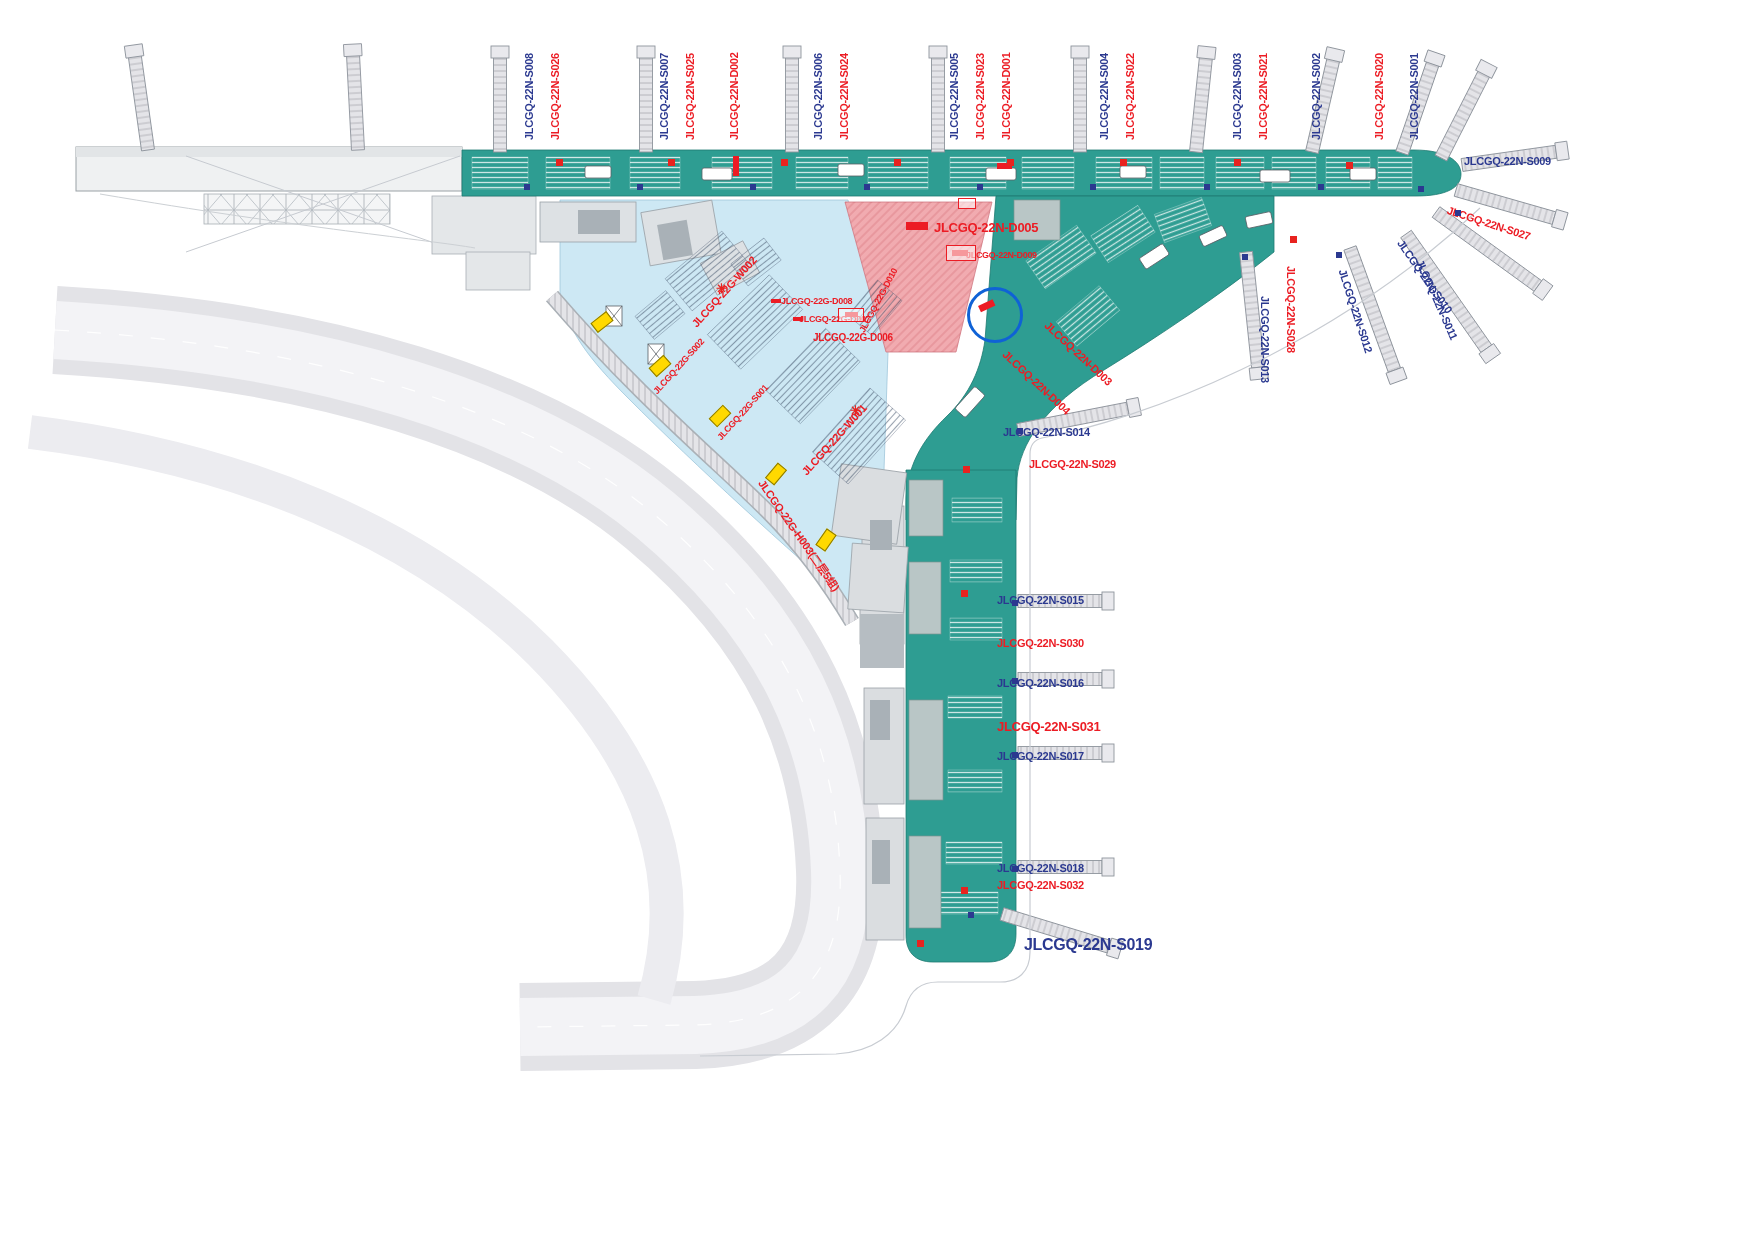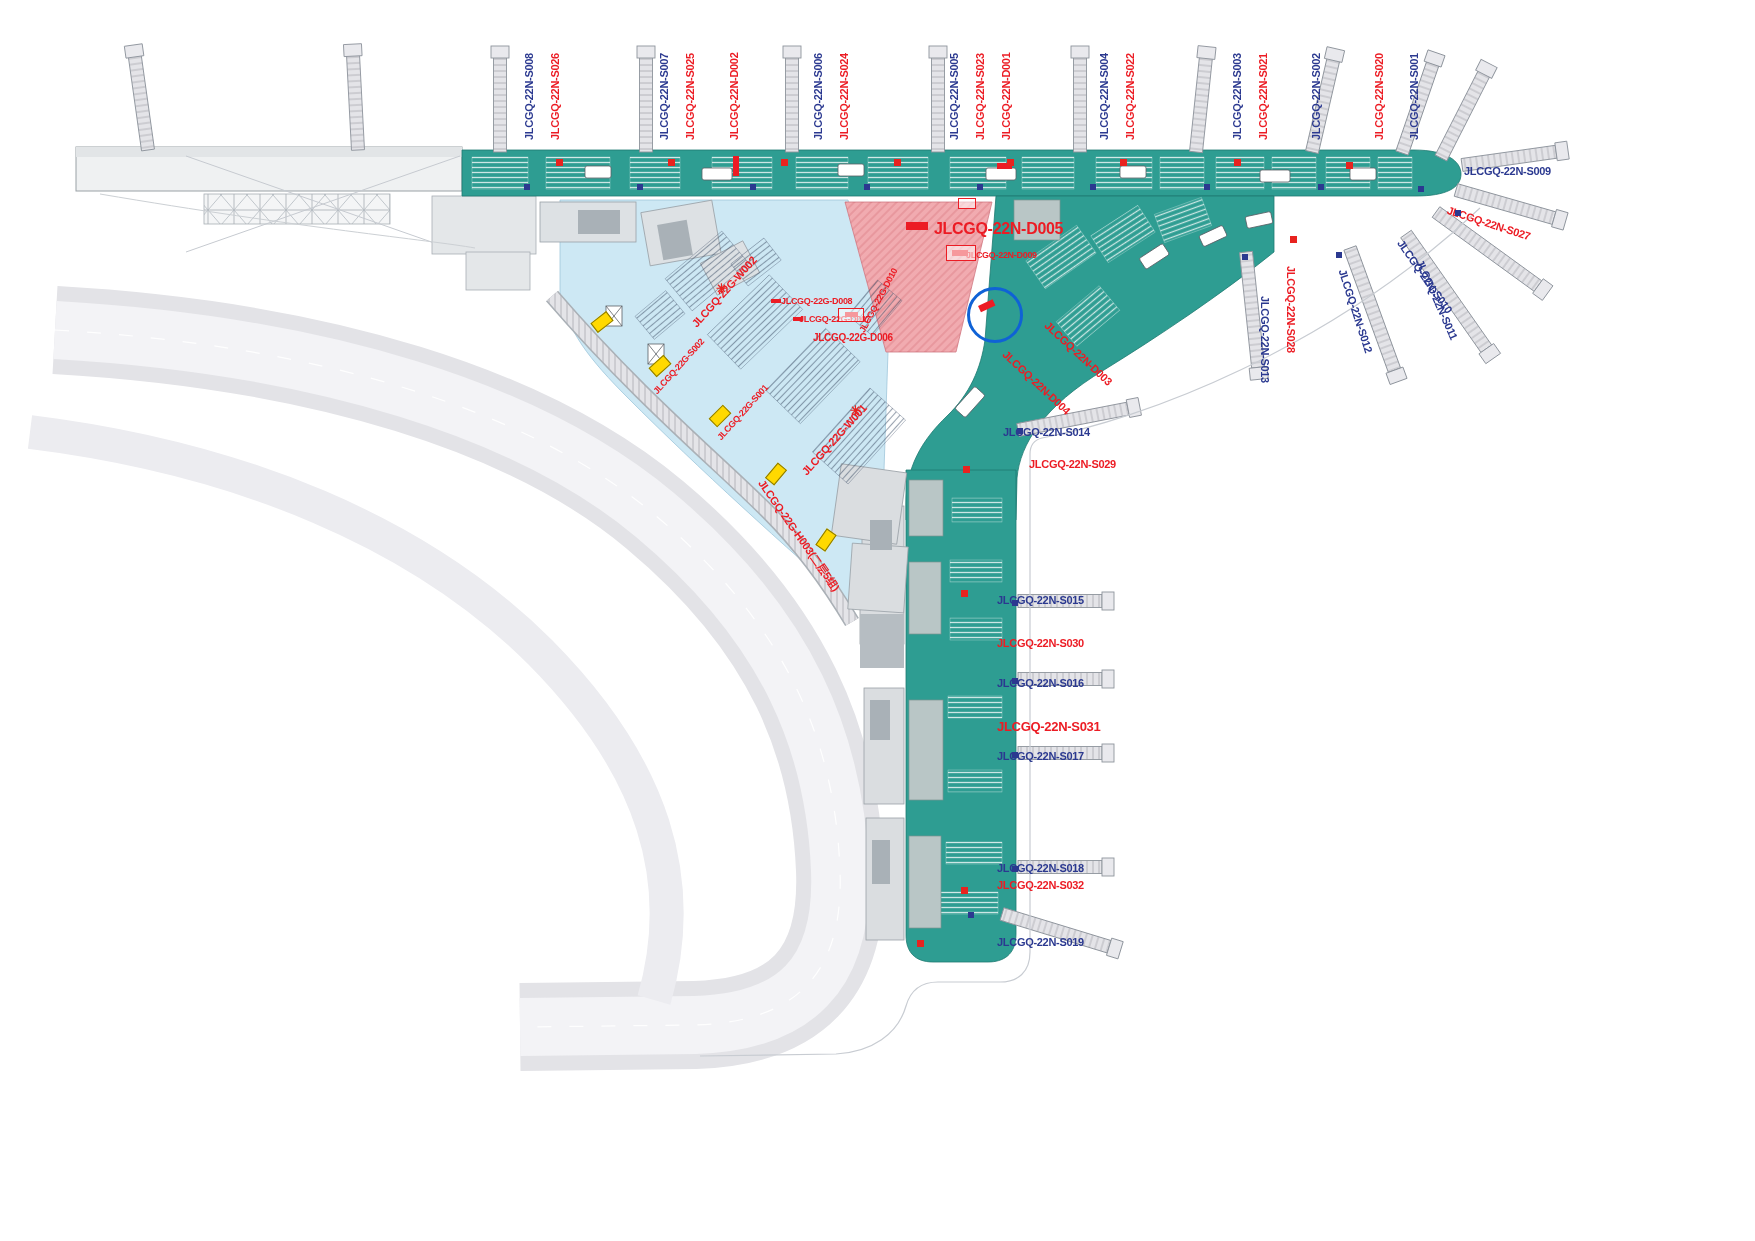--- a/index.html
+++ b/index.html
@@ -295,7 +295,7 @@
       <div class="lbl c-blue" style="left: 1311px; top: 140px; transform: rotate(-90deg); font-size: 11px;">JLCGQ-22N-S002</div>
       <div class="lbl c-red" style="left: 1374px; top: 140px; transform: rotate(-90deg); font-size: 11px;">JLCGQ-22N-S020</div>
       <div class="lbl c-blue" style="left: 1409px; top: 140px; transform: rotate(-90deg); font-size: 11px;">JLCGQ-22N-S001</div>
-      <div class="lbl c-blue" style="left: 1464px; top: 166px; transform: rotate(0deg); font-size: 11px;">JLCGQ-22N-S009</div>
+      <div class="lbl c-blue" style="left: 1464px; top: 156px; transform: rotate(0deg); font-size: 11px;">JLCGQ-22N-S009</div>
       <div class="lbl c-red" style="left: 1449px; top: 205px; transform: rotate(18deg); font-size: 11px;">JLCGQ-22N-S027</div>
       <div class="lbl c-blue" style="left: 1404px; top: 238px; transform: rotate(55deg); font-size: 11px;">JLCGQ-22N-S010</div>
       <div class="lbl c-blue" style="left: 1424px; top: 258px; transform: rotate(66deg); font-size: 11px;">JLCGQ-22N-S011</div>

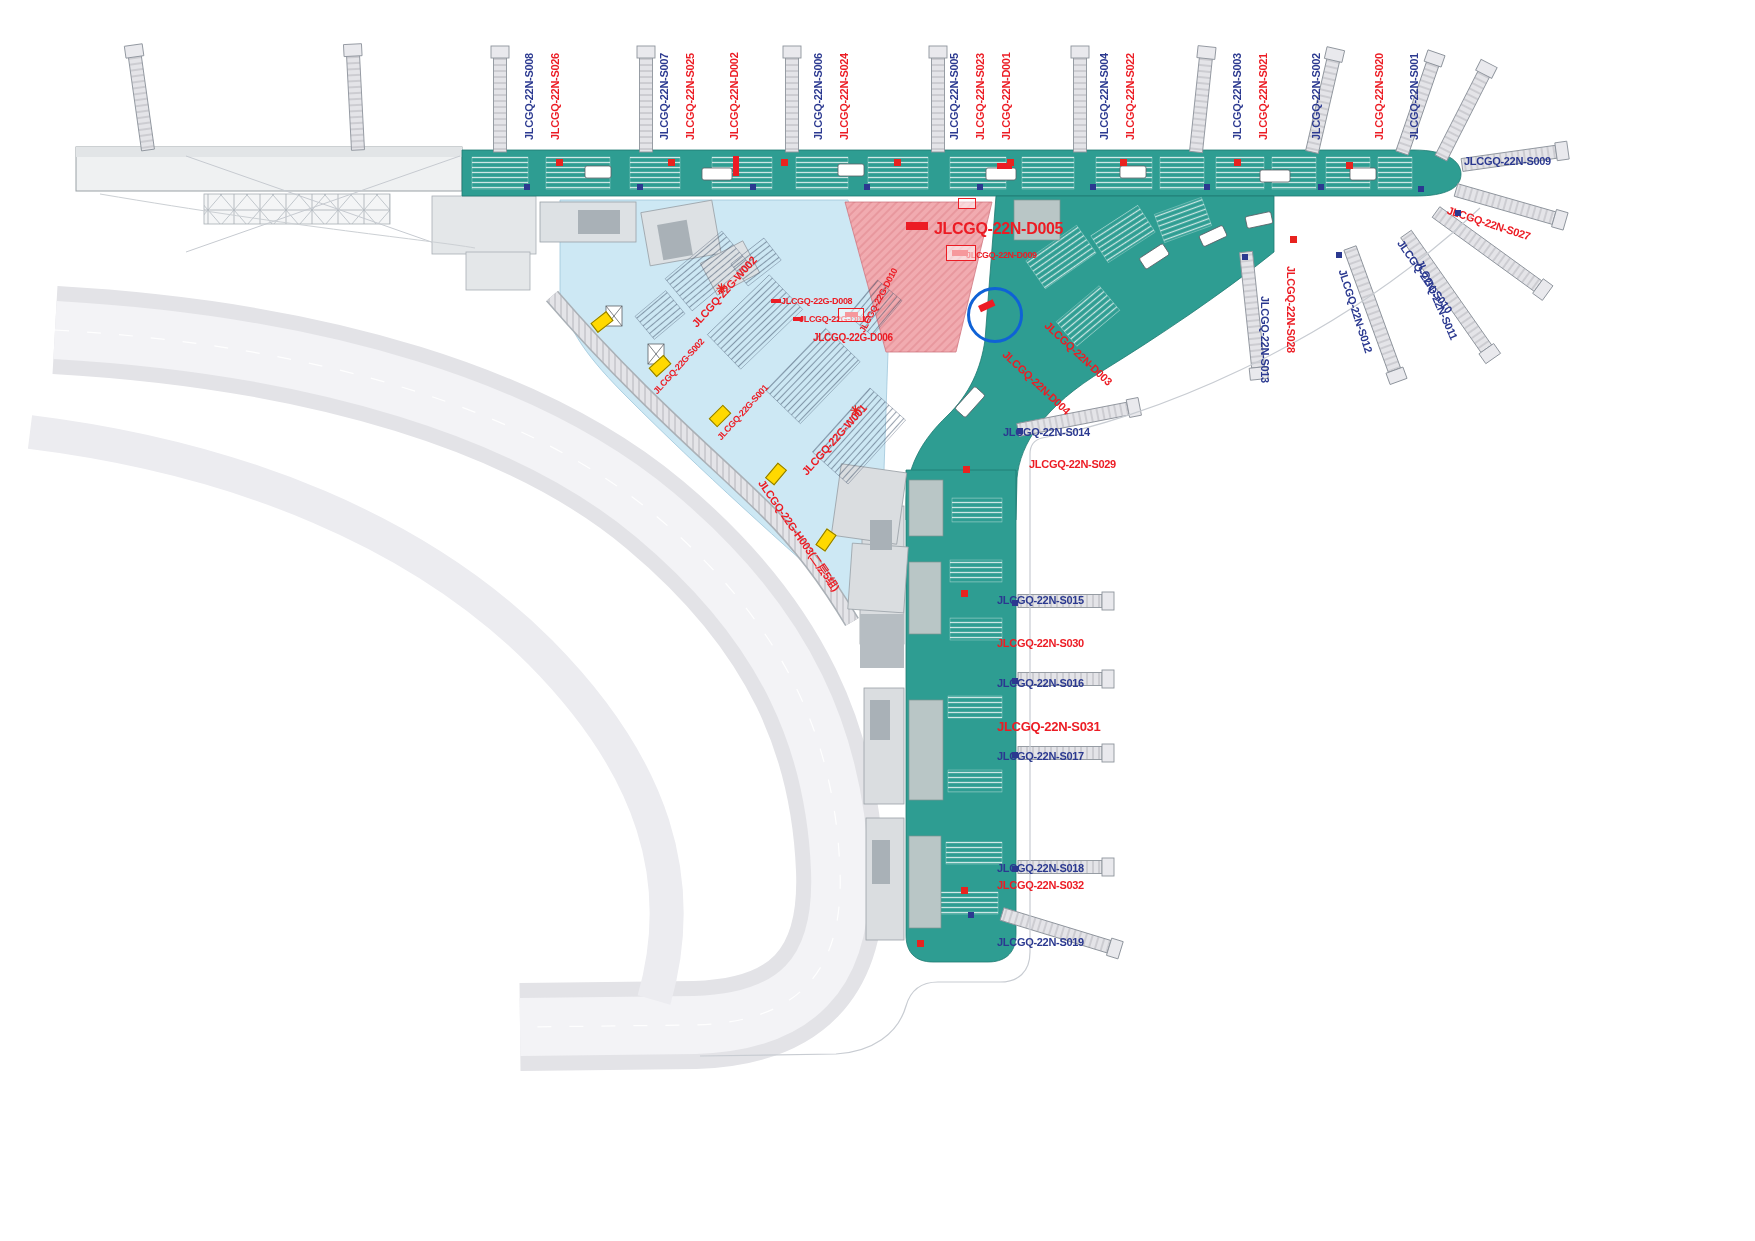--- a/index.html
+++ b/index.html
@@ -302,7 +302,7 @@
       <div class="lbl c-blue" style="left: 1347px; top: 268px; transform: rotate(72deg); font-size: 11px;">JLCGQ-22N-S012</div>
       <div class="lbl c-red" style="left: 1296px; top: 266px; transform: rotate(90deg); font-size: 11px;">JLCGQ-22N-S028</div>
       <div class="lbl c-blue" style="left: 1270px; top: 296px; transform: rotate(90deg); font-size: 11px;">JLCGQ-22N-S013</div>
-      <div class="lbl c-red" style="left: 934px; top: 221px; transform: rotate(0deg); font-size: 16px;">JLCGQ-22N-D005</div>
+      <div class="lbl c-red" style="left: 934px; top: 221px; transform: rotate(0deg); font-size: 13px;">JLCGQ-22N-D005</div>
       <div class="lbl c-red" style="left: 966px; top: 251px; transform: rotate(0deg); font-size: 9px;">JLCGQ-22N-D009</div>
       <div class="lbl c-red" style="left: 1050px; top: 320px; transform: rotate(43deg); font-size: 11px;">JLCGQ-22N-D003</div>
       <div class="lbl c-red" style="left: 1008px; top: 349px; transform: rotate(43deg); font-size: 11px;">JLCGQ-22N-D004</div>

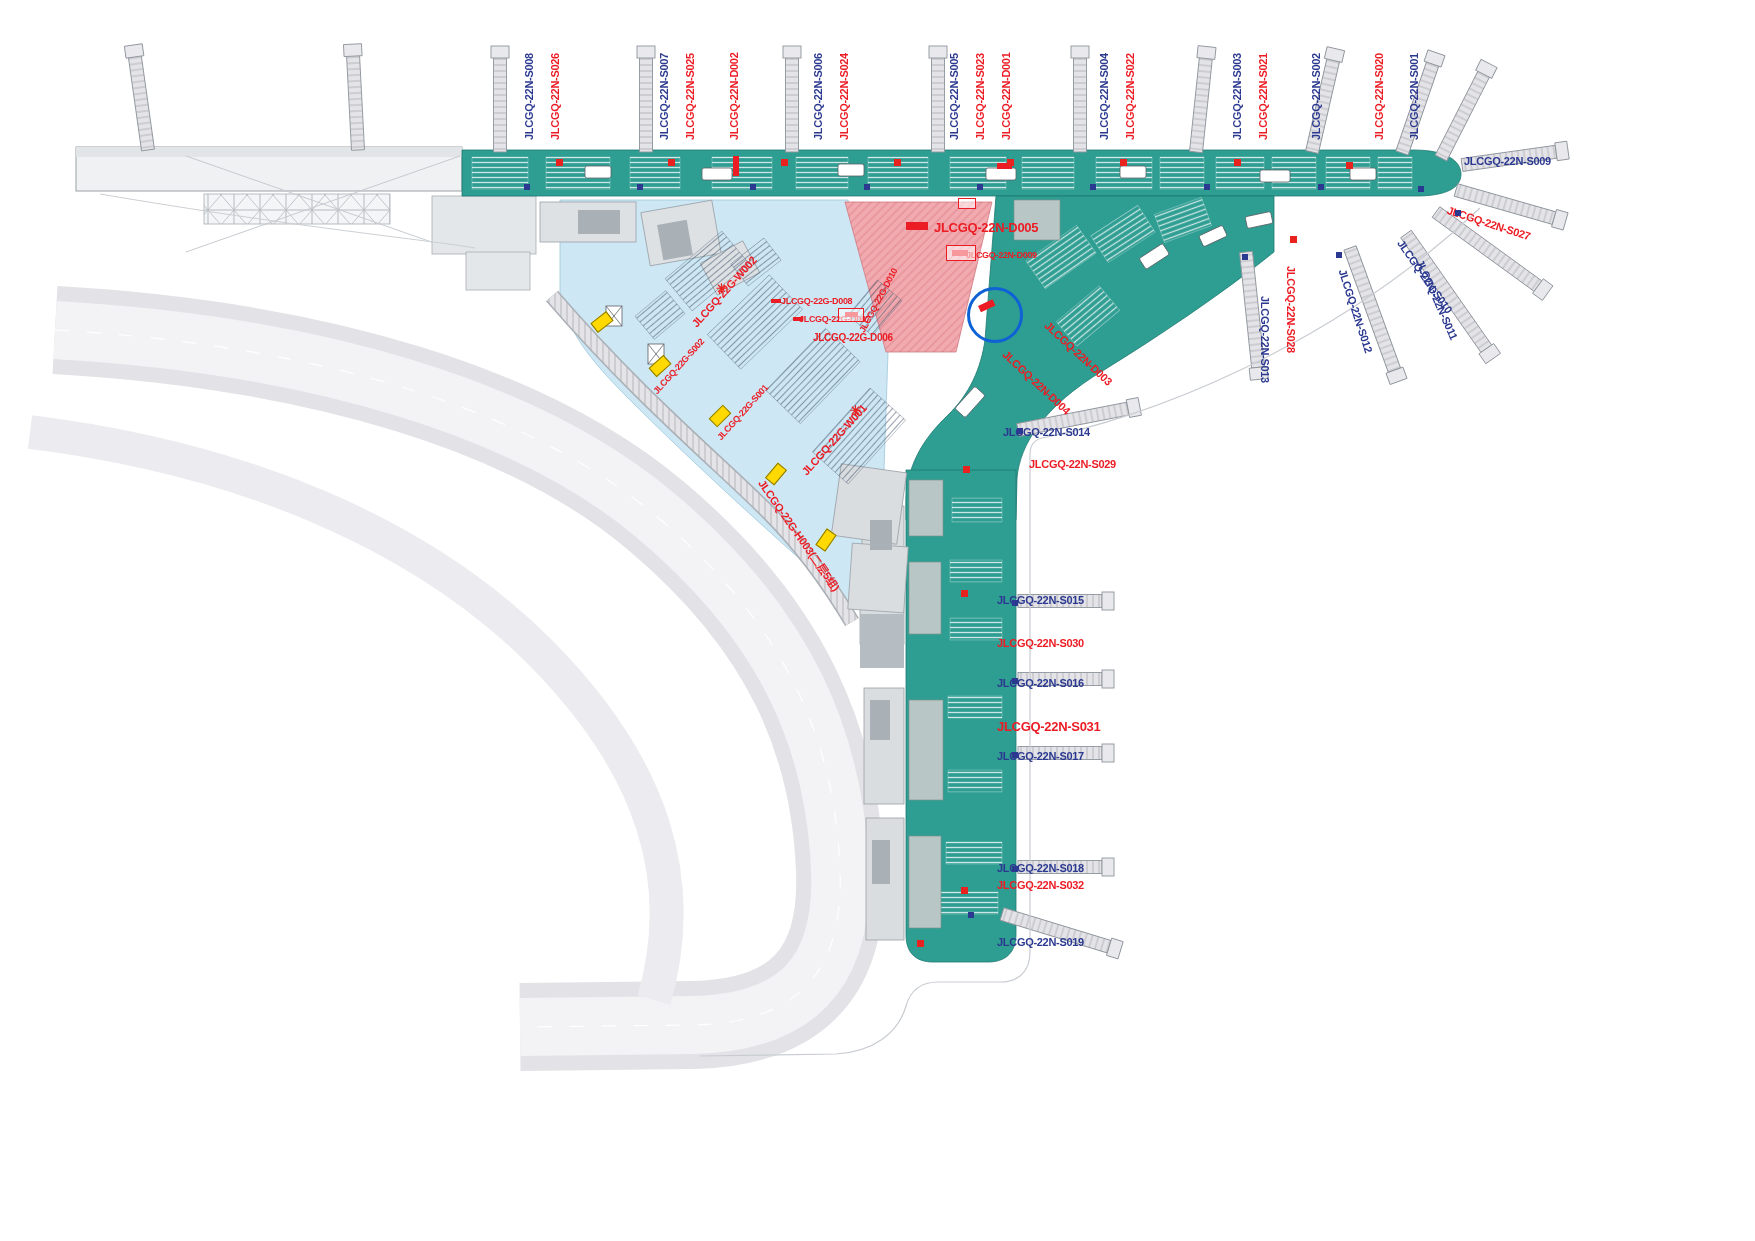--- a/index.html
+++ b/index.html
@@ -315,7 +315,7 @@
       <div class="lbl c-blue" style="left: 997px; top: 751px; transform: rotate(0deg); font-size: 11px;">JLCGQ-22N-S017</div>
       <div class="lbl c-blue" style="left: 997px; top: 863px; transform: rotate(0deg); font-size: 11px;">JLCGQ-22N-S018</div>
       <div class="lbl c-red" style="left: 997px; top: 880px; transform: rotate(0deg); font-size: 11px;">JLCGQ-22N-S032</div>
-      <div class="lbl c-blue" style="left: 997px; top: 937px; transform: rotate(0deg); font-size: 11px;">JLCGQ-22N-S019</div>
+      <div class="lbl c-blue" style="left: 1024px; top: 937px; transform: rotate(0deg); font-size: 16px;">JLCGQ-22N-S019</div>
       <div class="lbl c-red" style="left: 690px; top: 322px; transform: rotate(-48deg); font-size: 11px;">JLCGQ-22G-W002</div>
       <div class="lbl c-red" style="left: 781px; top: 297px; transform: rotate(0deg); font-size: 9px;">JLCGQ-22G-D008</div>
       <div class="lbl c-red" style="left: 799px; top: 315px; transform: rotate(0deg); font-size: 9px;">JLCGQ-22G-D007</div>

